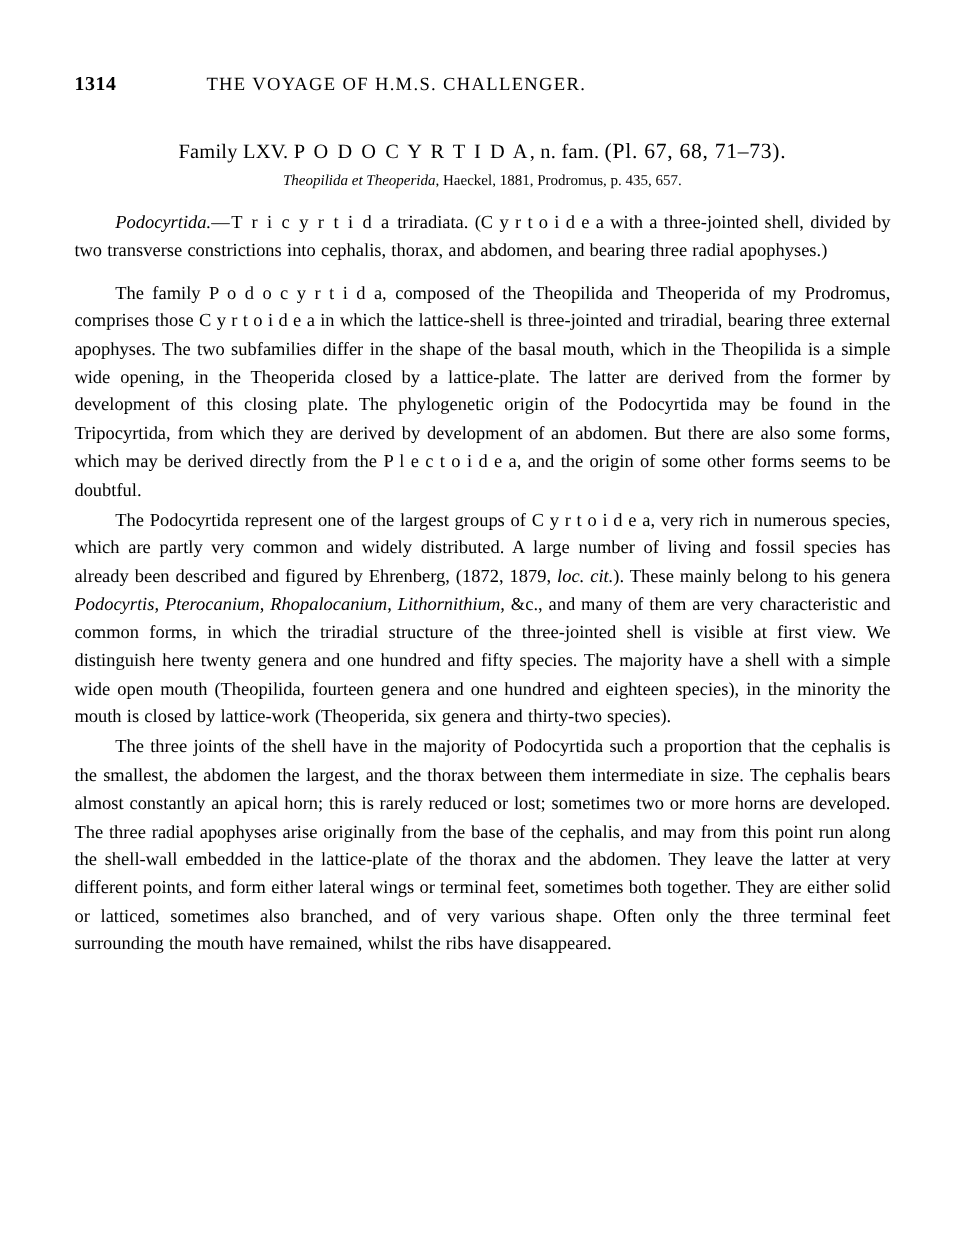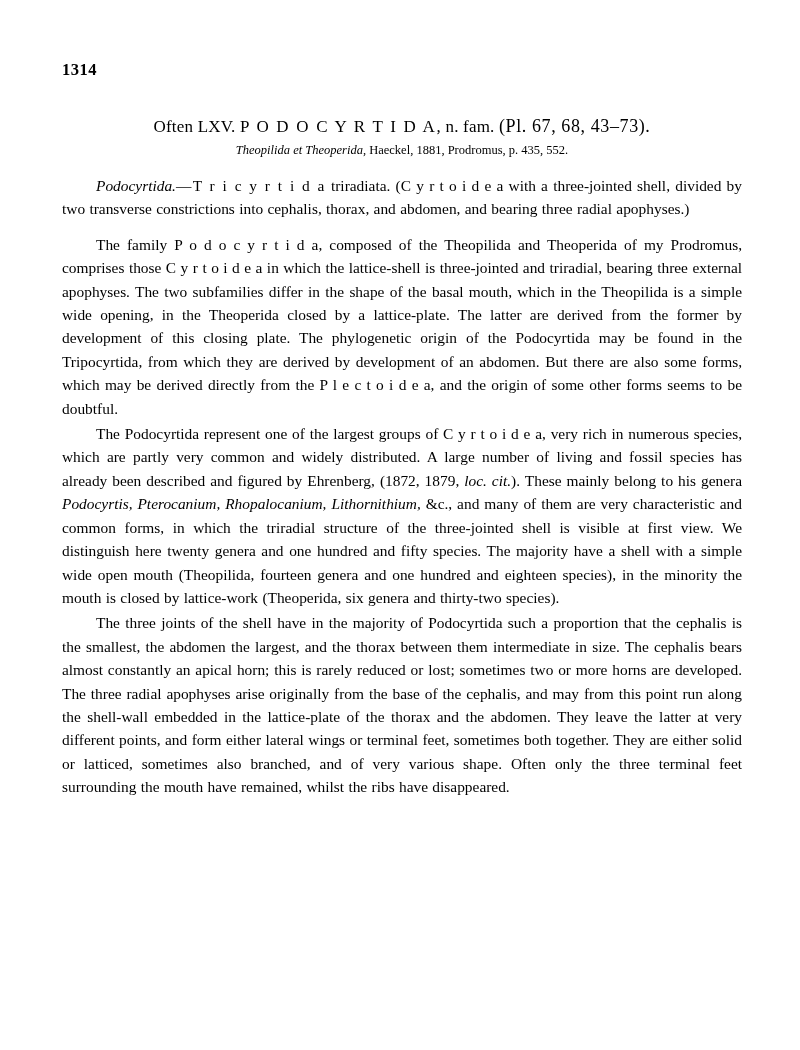--- a/index.html
+++ b/index.html
@@ -94,6 +94,7 @@
 
   <div class="header">
     <span class="page-number">1314</span>
+    <span class="running-head">THE VOYAGE OF H.M.S. CHALLENGER.</span>
   </div>
 
   <div class="content">

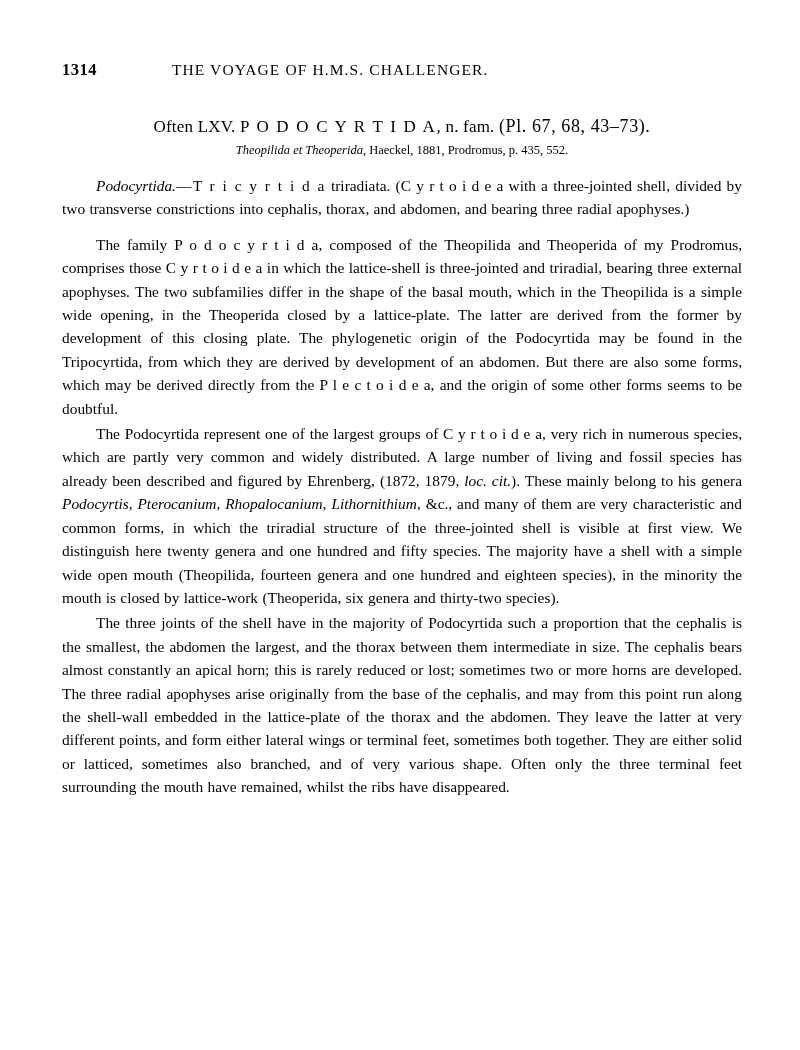--- a/index.html
+++ b/index.html
@@ -100,7 +100,7 @@
   <div class="content">
 
     <div class="family-title">
-      <span>Often LXV. </span><span class="spaced">P O D O C Y R T I D A</span><span>, n. fam. </span><span class="plates">(Pl. 67, 68, 43–73).</span>
+      <span>Family LXV. </span><span class="spaced">P O D O C Y R T I D A</span><span>, n. fam. </span><span class="plates">(Pl. 67, 68, 43–73).</span>
     </div>
 
     <div class="subtitle">

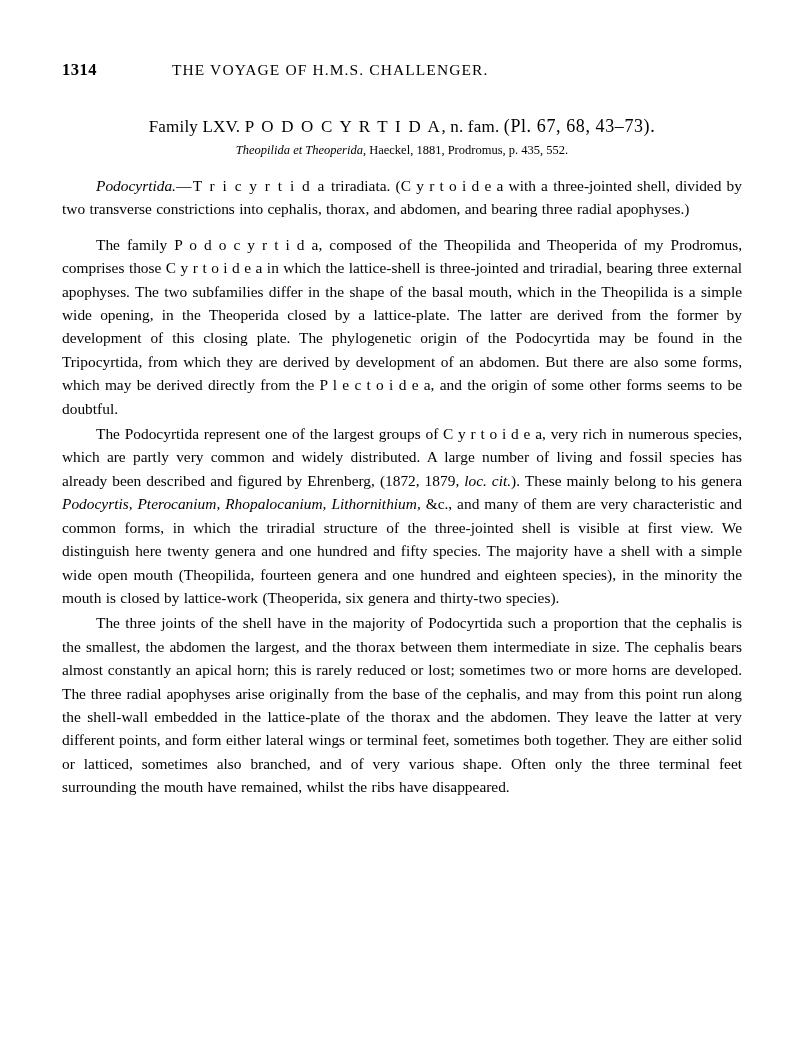--- a/index.html
+++ b/index.html
@@ -100,7 +100,7 @@
   <div class="content">
 
     <div class="family-title">
-      <span>Family LXV. </span><span class="spaced">P O D O C Y R T I D A</span><span>, n. fam. </span><span class="plates">(Pl. 67, 68, 43–73).</span>
+      <span>Family LXV. </span><span class="spaced">P O D O C Y R T I D A</span><span>, n. fam. </span><span class="plates">(Pl. 67, 68, 71–73).</span>
     </div>
 
     <div class="subtitle">

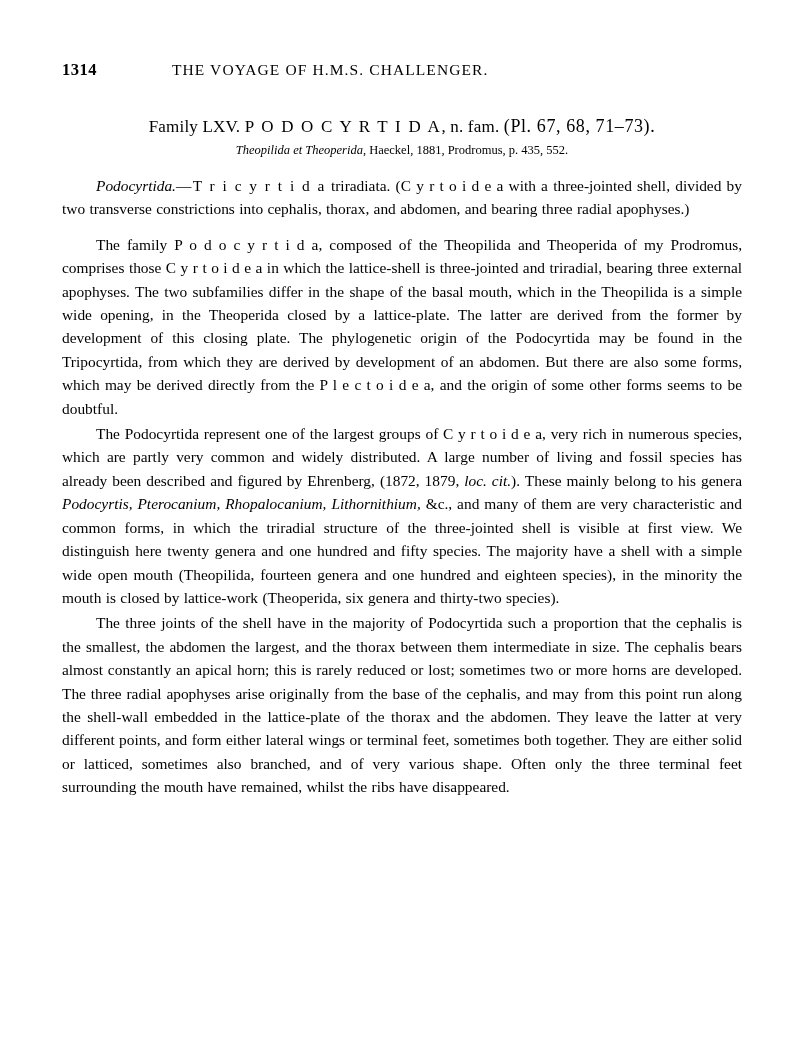--- a/index.html
+++ b/index.html
@@ -104,7 +104,7 @@
     </div>
 
     <div class="subtitle">
-      <span class="ital">Theopilida et Theoperida</span><span>, Haeckel, 1881, Prodromus, p. 435, 552.</span>
+      <span class="ital">Theopilida et Theoperida</span><span>, Haeckel, 1881, Prodromus, p. 435, 657.</span>
     </div>
 
     <p class="body def">

